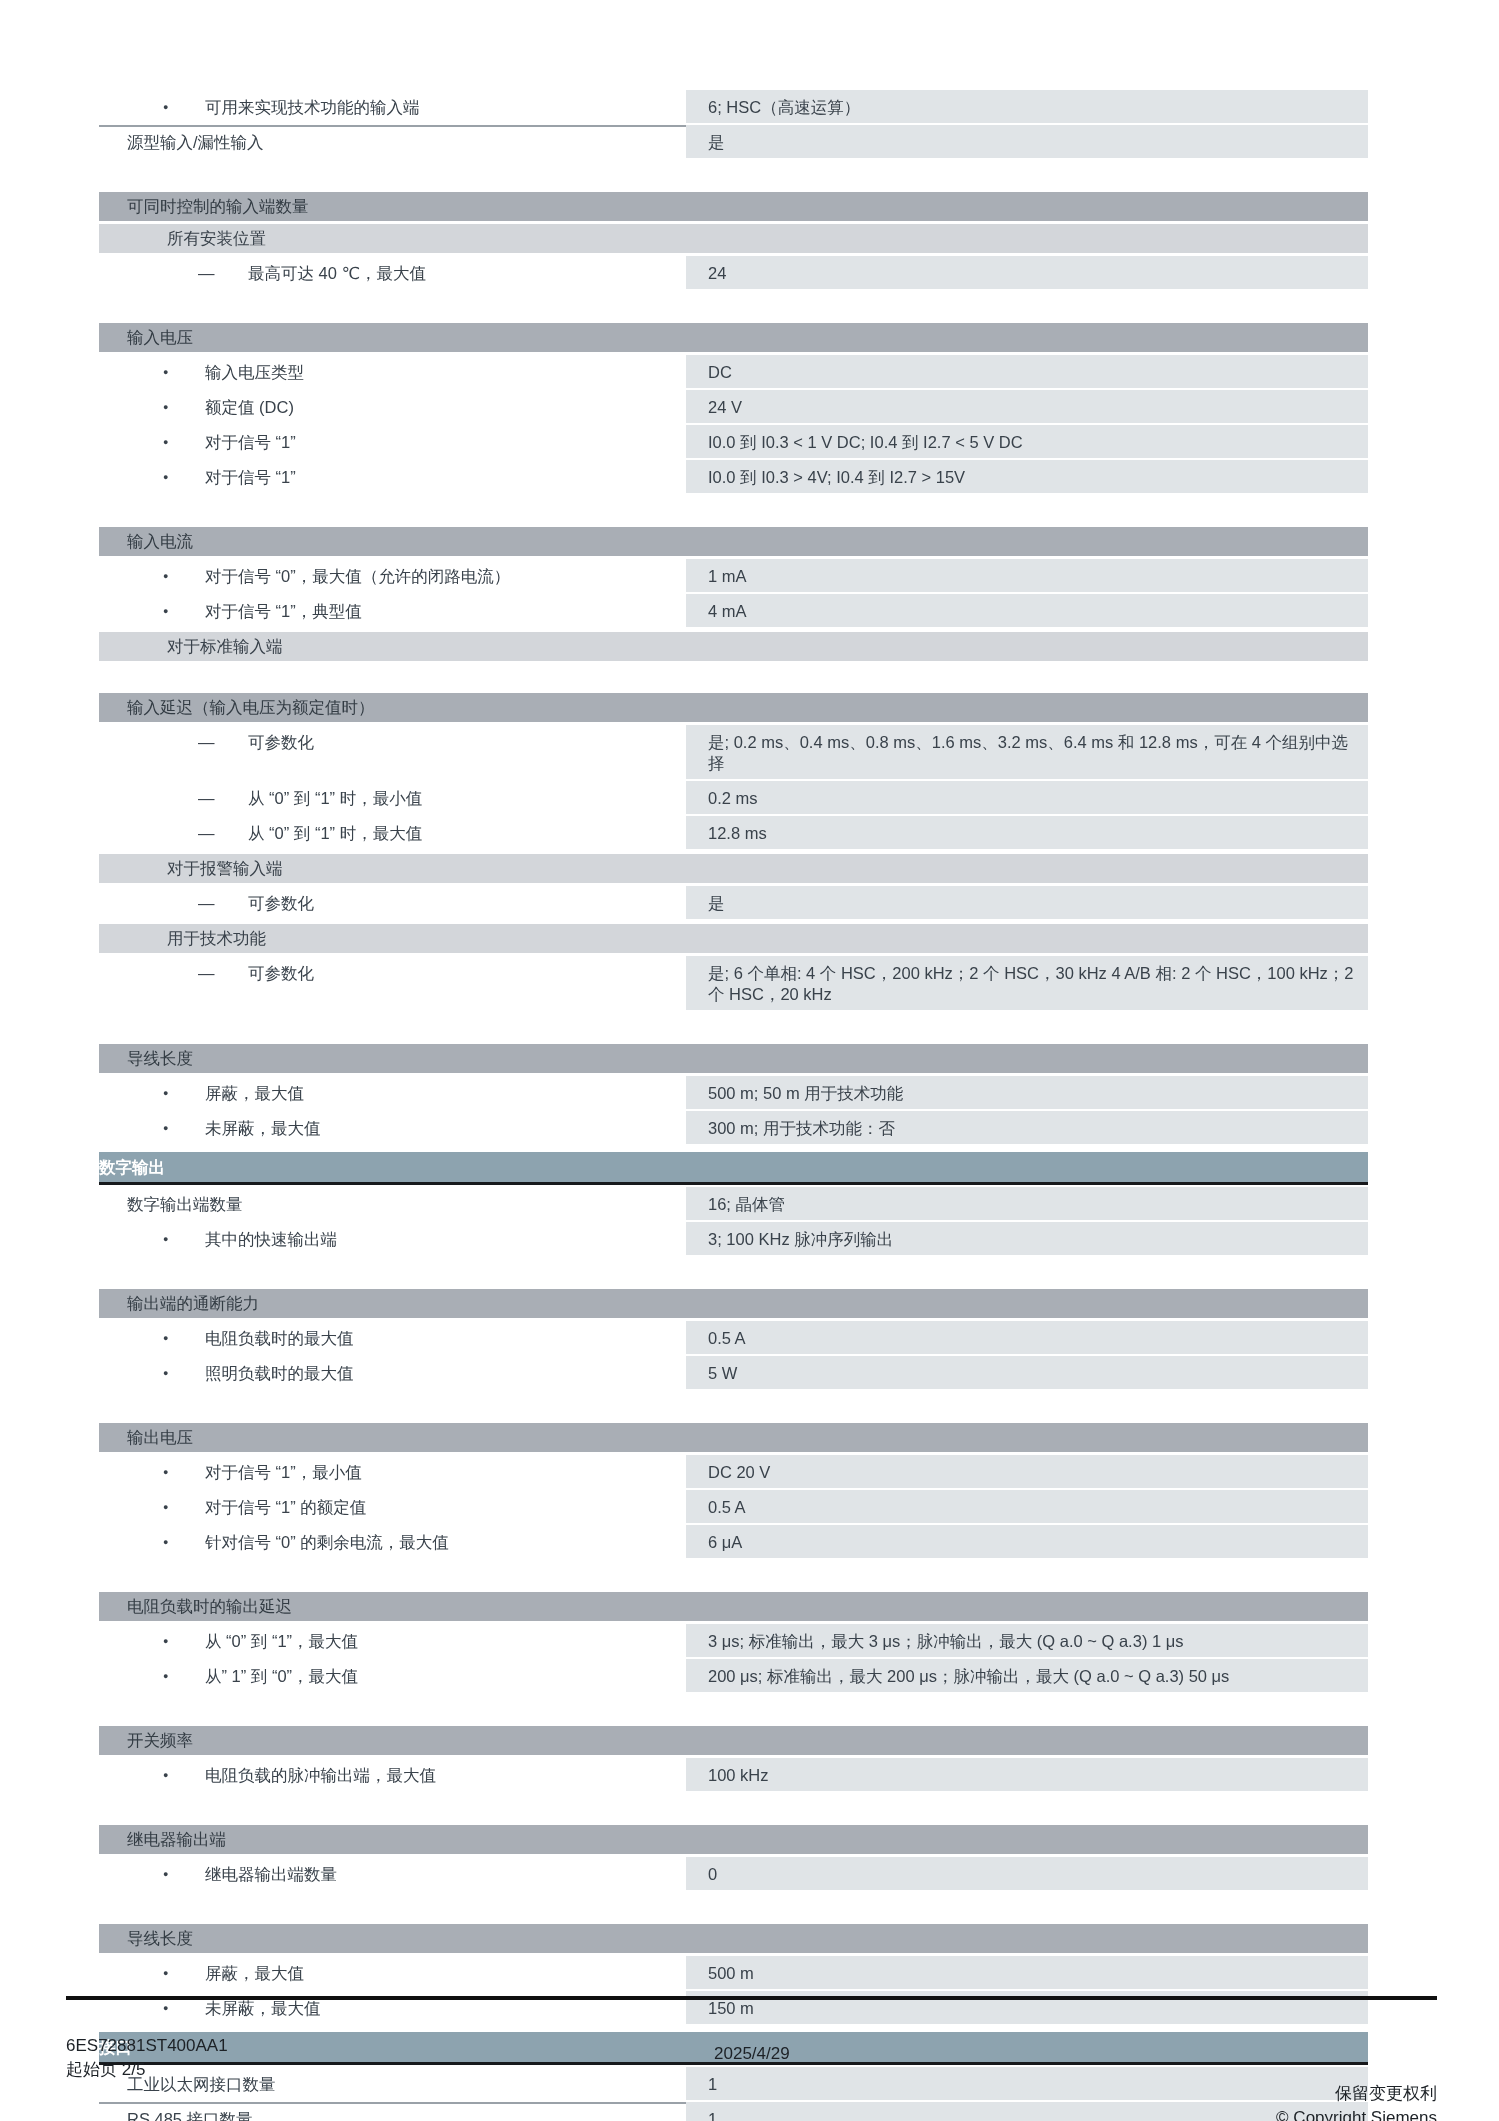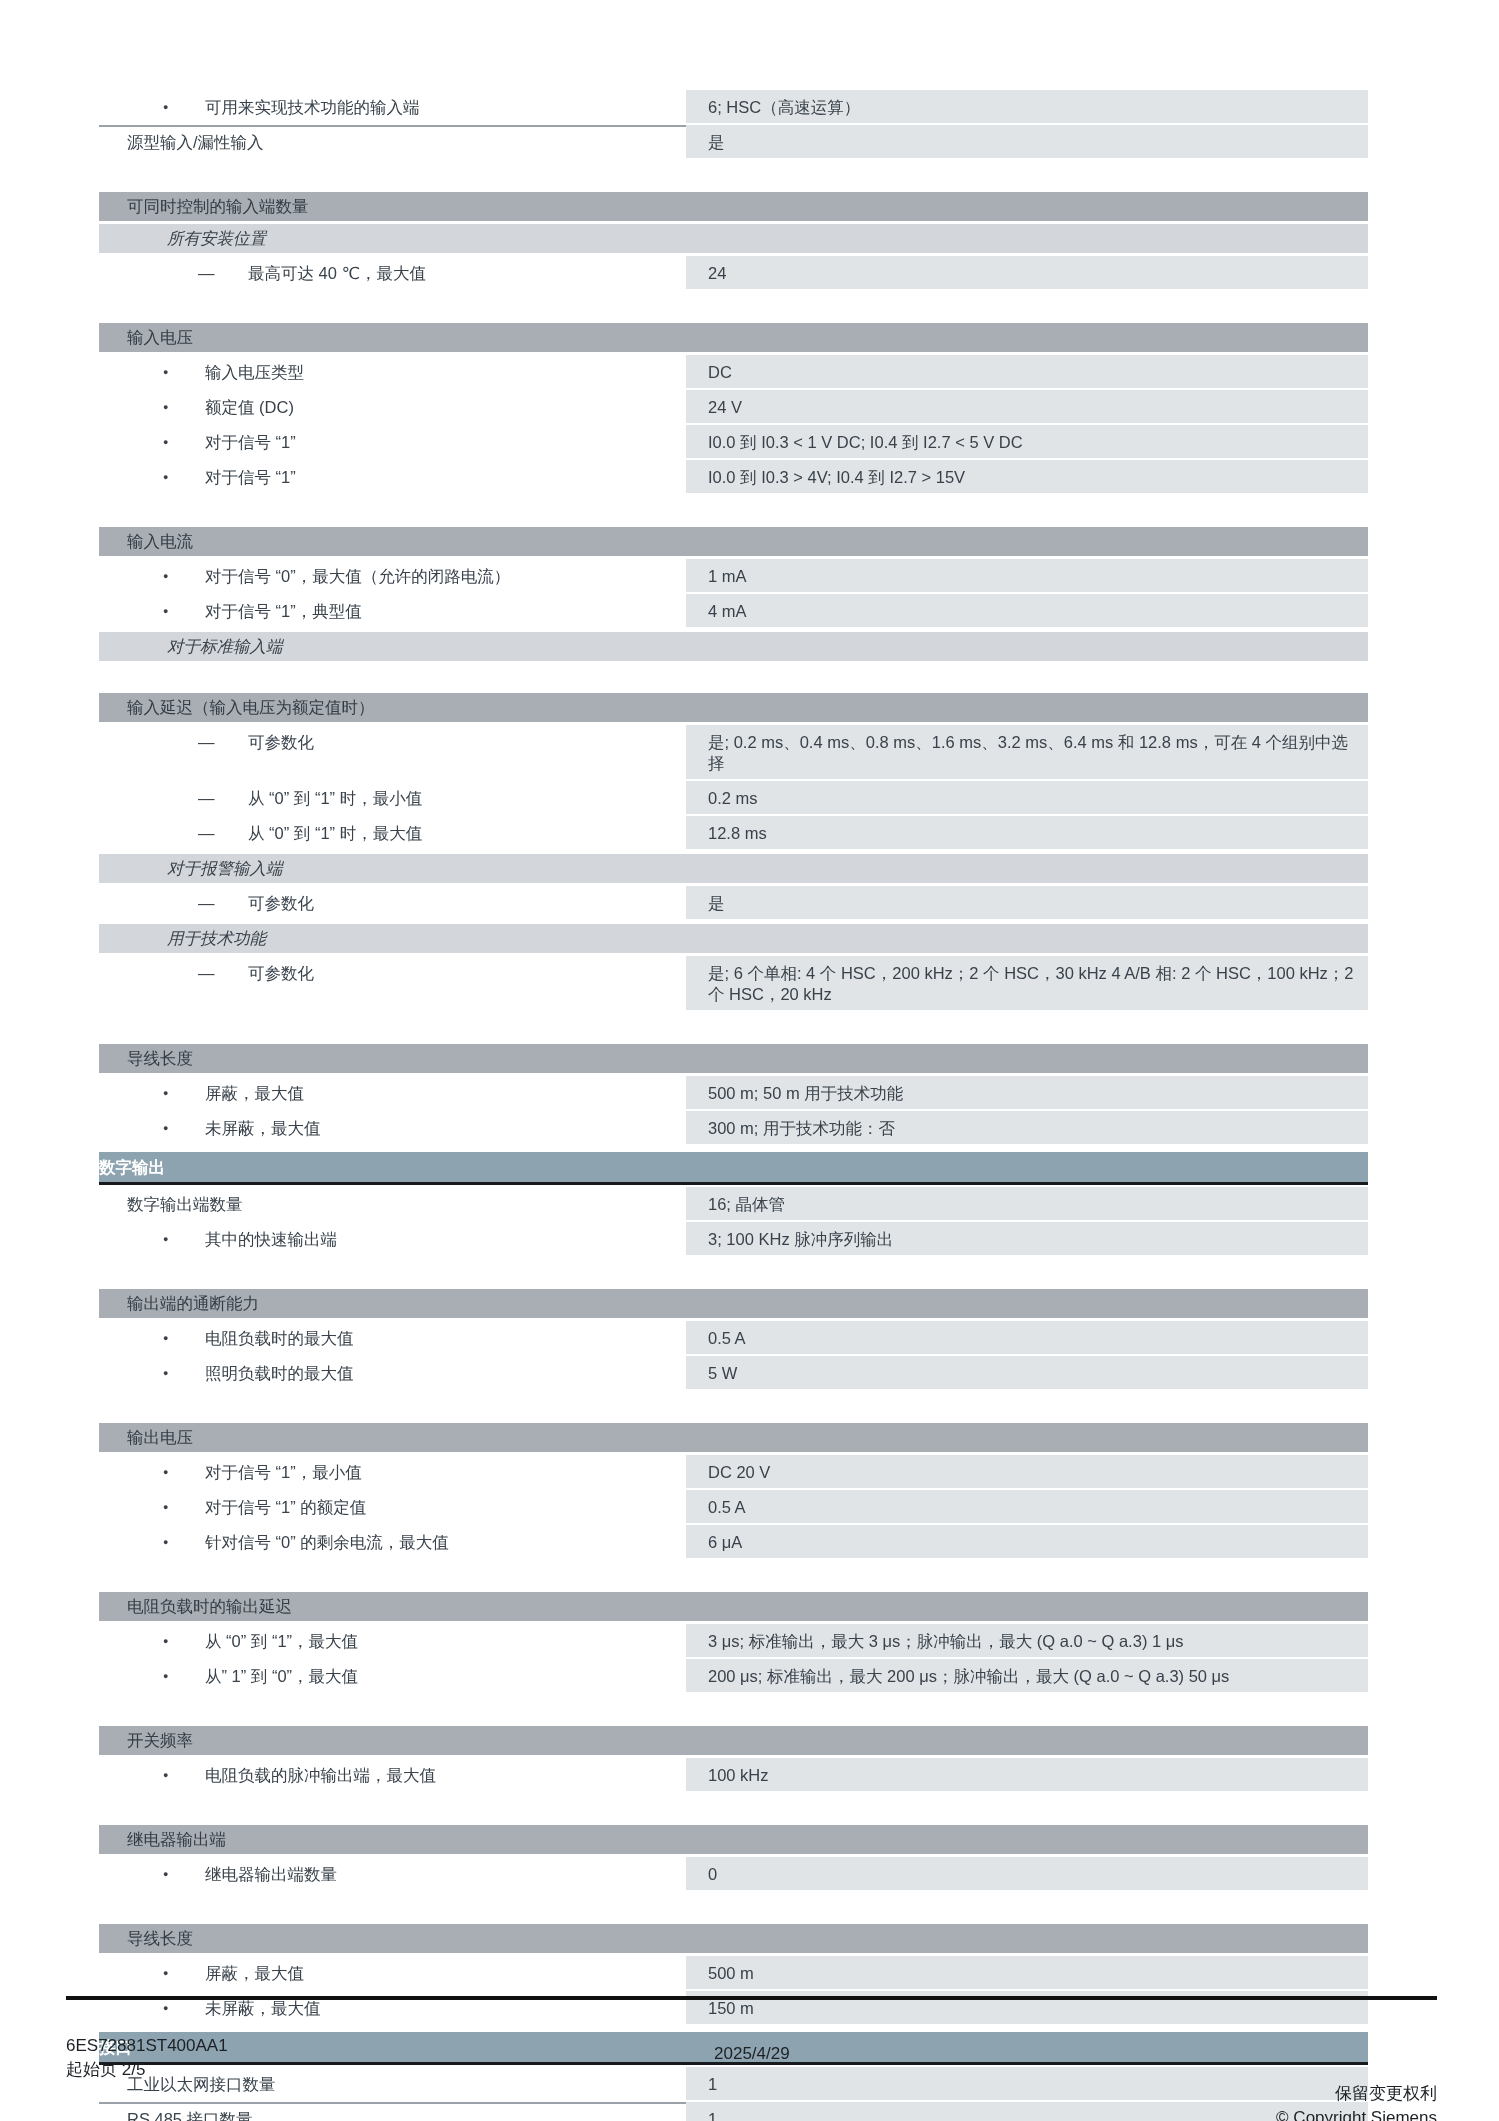--- a/index.html
+++ b/index.html
@@ -35,7 +35,7 @@
   .band { display:flex; align-items:center; height:29px; margin:3px 0; }
   .band.section { background:var(--section-bg);margin-top:32px; }
   .band.section .band-label { margin-left:28px; color:#333c44; }
-  .band.subsection { background:var(--subsection-bg);font-style:italic; }
+  .band.subsection { background:var(--subsection-bg); }
   .band.subsection .band-label { margin-left:68px; color:#39424b; }
   .band.major { background:var(--major-bg); height:30px; border-bottom:3px solid #17191c; margin:6px 0 2px 0; }
   .band.major .band-label { color:#ffffff; font-weight:bold; }

